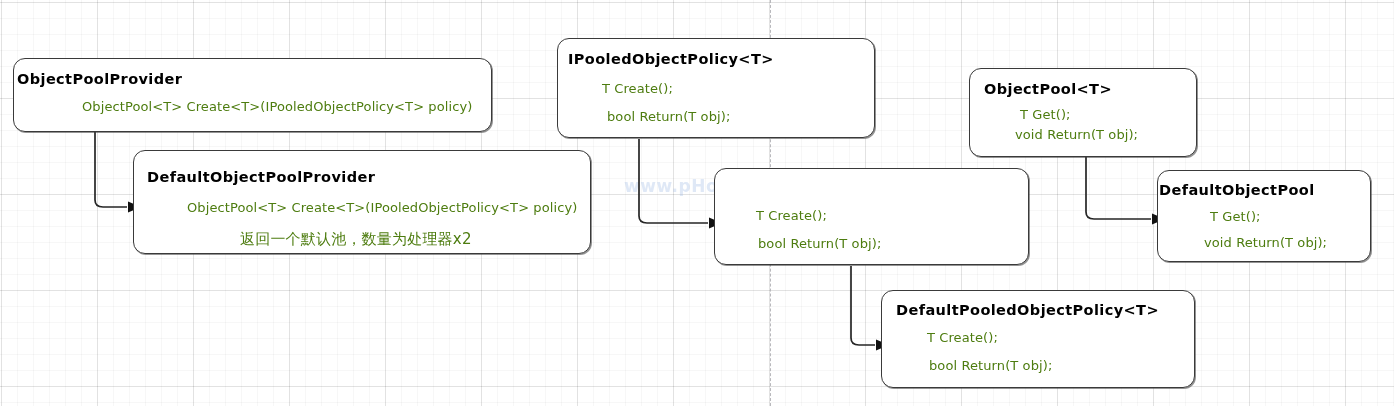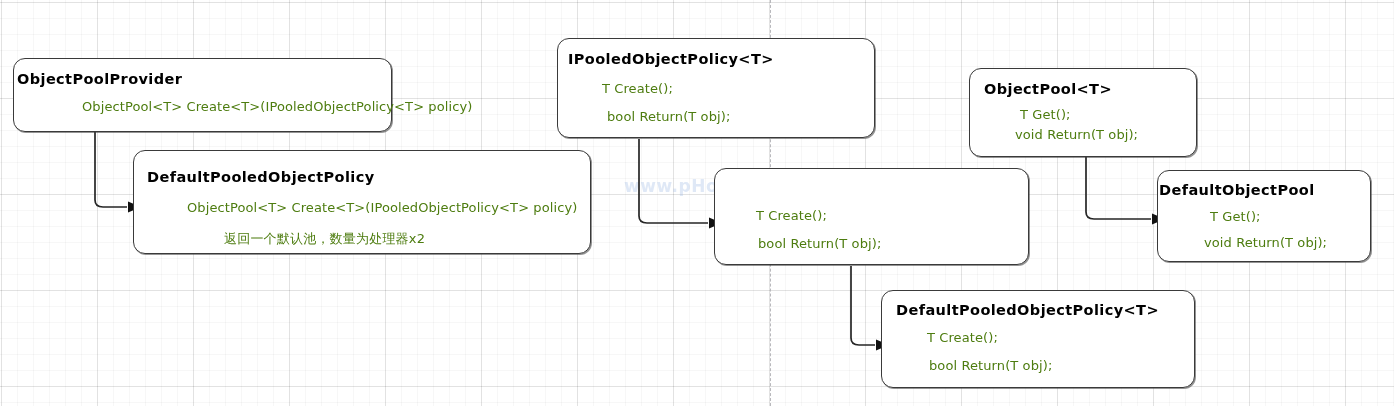--- a/index.html
+++ b/index.html
@@ -121,7 +121,7 @@
     </g>
   </svg>
 
-  <div class="node" style="left:13px; top:58px; width:379px; height:74px;text-align:center;">
+  <div class="node" style="left:13px; top:58px; width:479px; height:74px;text-align:center;">
     <div class="title" style="left:3px; top:12px;">ObjectPoolProvider</div>
     <div class="member" style="left:68px; top:40px;">ObjectPool&lt;T&gt; Create&lt;T&gt;(IPooledObjectPolicy&lt;T&gt; policy)</div>
   </div>

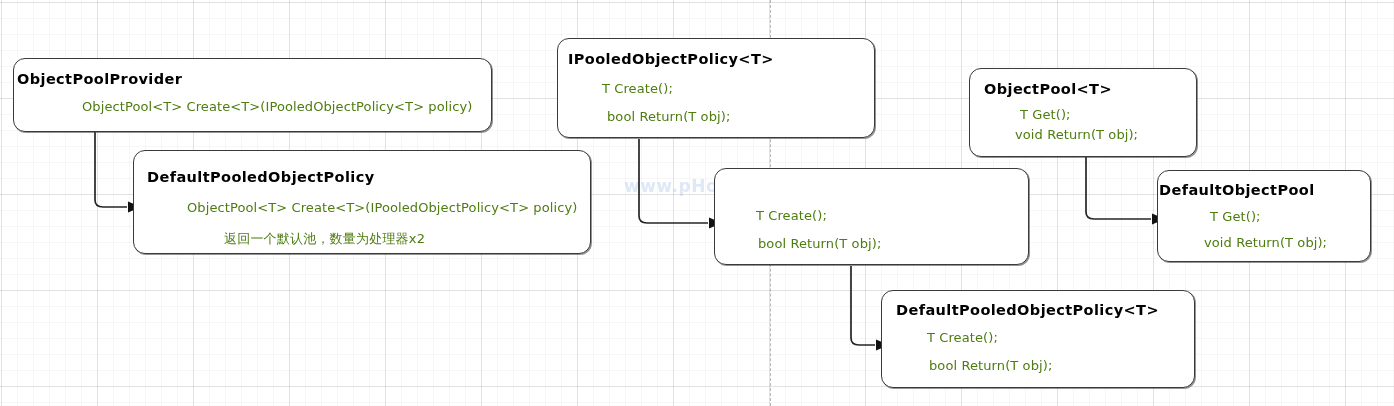--- a/index.html
+++ b/index.html
@@ -127,7 +127,7 @@
   </div>
 
   <div class="node" style="left:133px; top:150px; width:458px; height:104px;">
-    <div class="title" style="left:13px; top:18px;">DefaultPooledObjectPolicy</div>
+    <div class="title" style="left:13px; top:18px;">DefaultObjectPoolProvider</div>
     <div class="member" style="left:53px; top:49px;">ObjectPool&lt;T&gt; Create&lt;T&gt;(IPooledObjectPolicy&lt;T&gt; policy)</div>
     <div class="member cjk" style="left:90px; top:79px;">返回一个默认池，数量为处理器x2</div>
   </div>

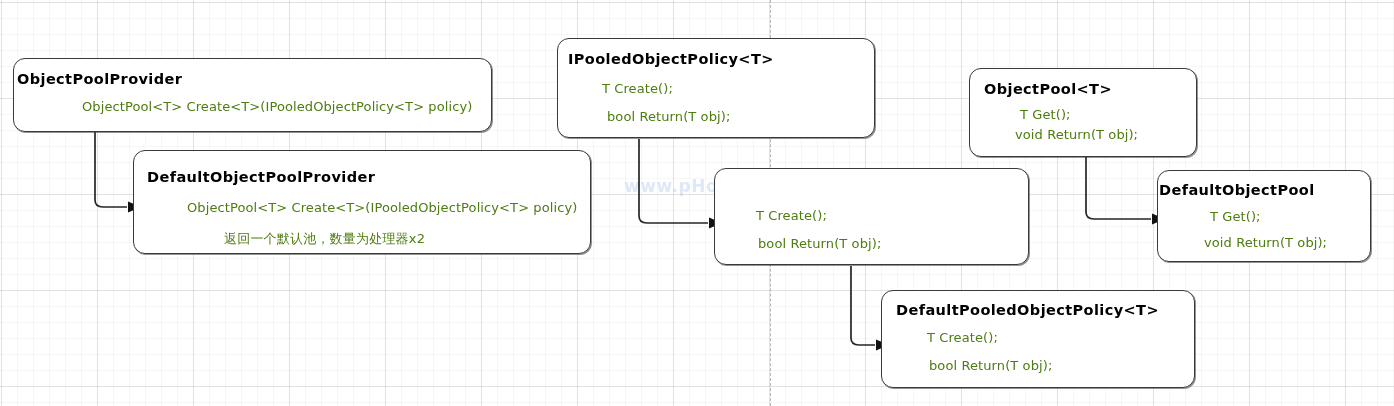--- a/index.html
+++ b/index.html
@@ -73,8 +73,9 @@
     letter-spacing: 0.1px;
   }
   .node .member.cjk {
-    font-size: 13px;
+    font-size: 15px;
     letter-spacing: 0.2px;
+    margin-left: 16px;
   }
 
   

